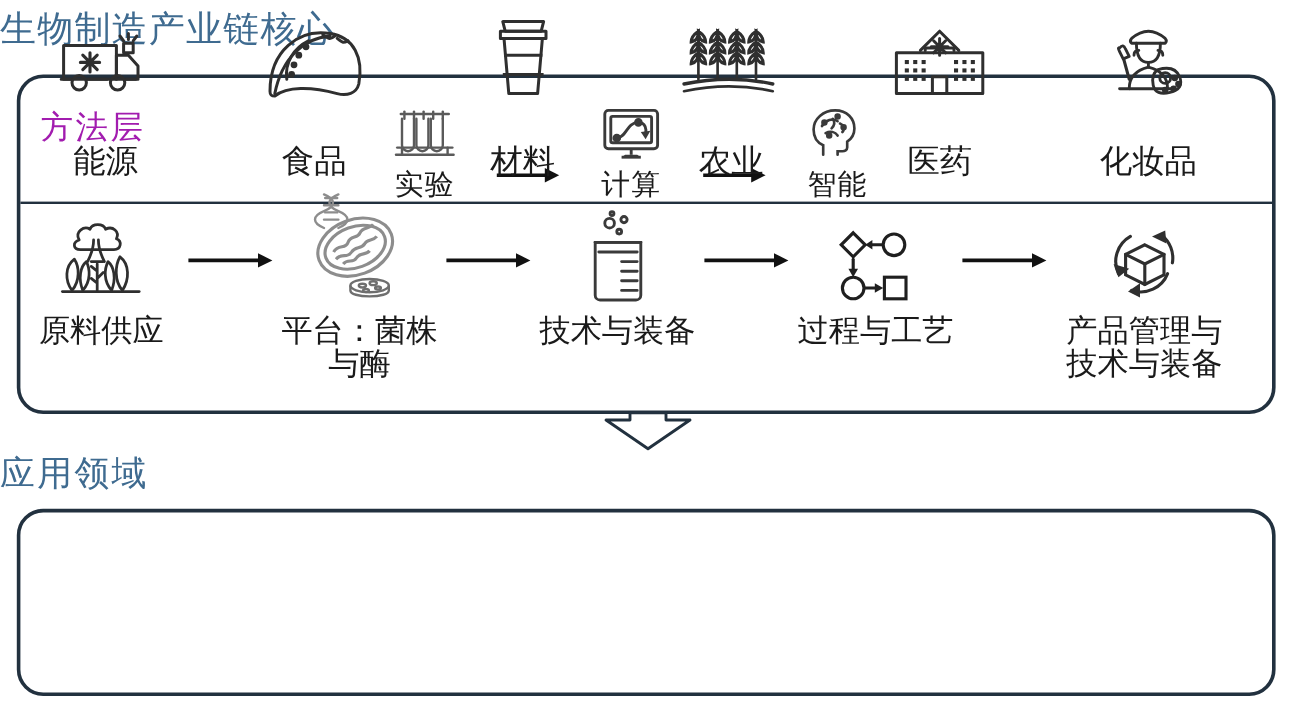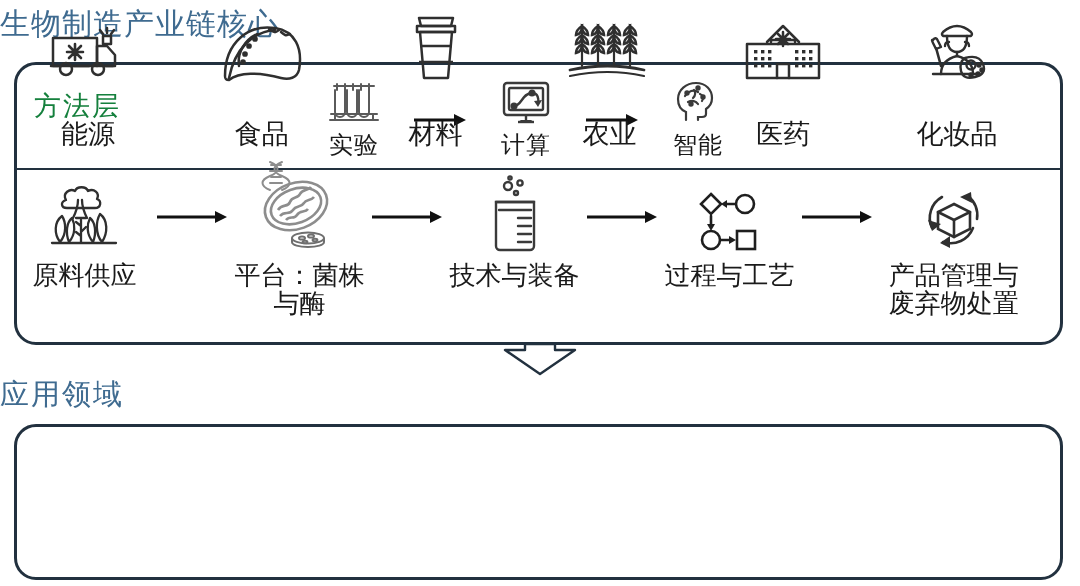--- a/index.html
+++ b/index.html
@@ -37,7 +37,7 @@
   
   #method-label{
     position:absolute;left:34px;top:88px;
-    font-size:27px;color:#15803d;letter-spacing:2px;
+    font-size:27px;color:#a21caf;letter-spacing:2px;
   }
   .method-row{
     position:absolute;left:300px;top:70px;

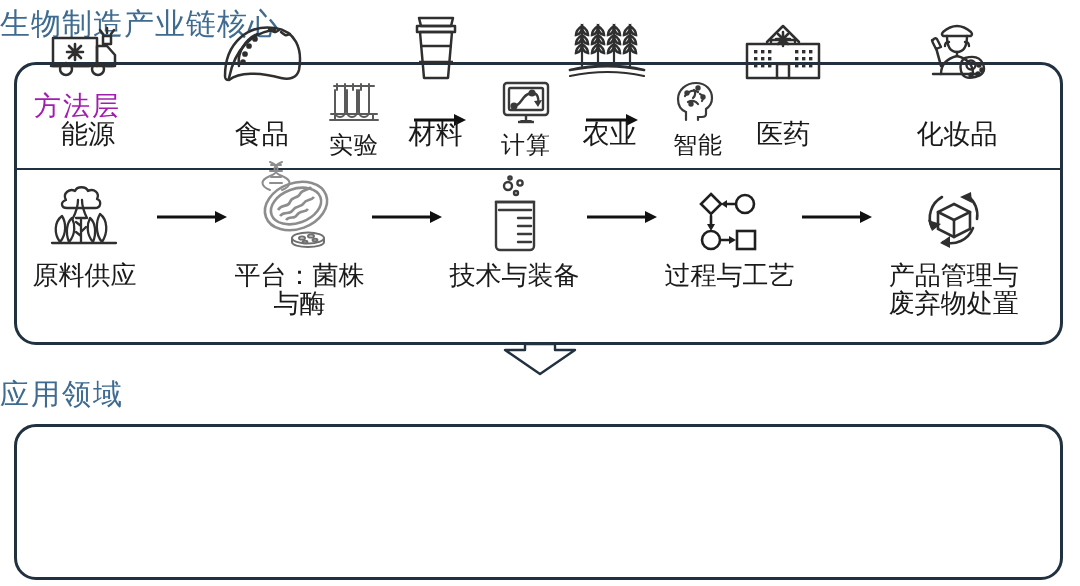--- a/index.html
+++ b/index.html
@@ -42,7 +42,7 @@
   .method-row{
     position:absolute;left:300px;top:70px;
     width:470px;height:100px;
-    display:flex;align-items:center;
+    display:flex;align-items:flex-end;
   }
   .method-node{
     width:108px;display:flex;flex-direction:column;align-items:center;

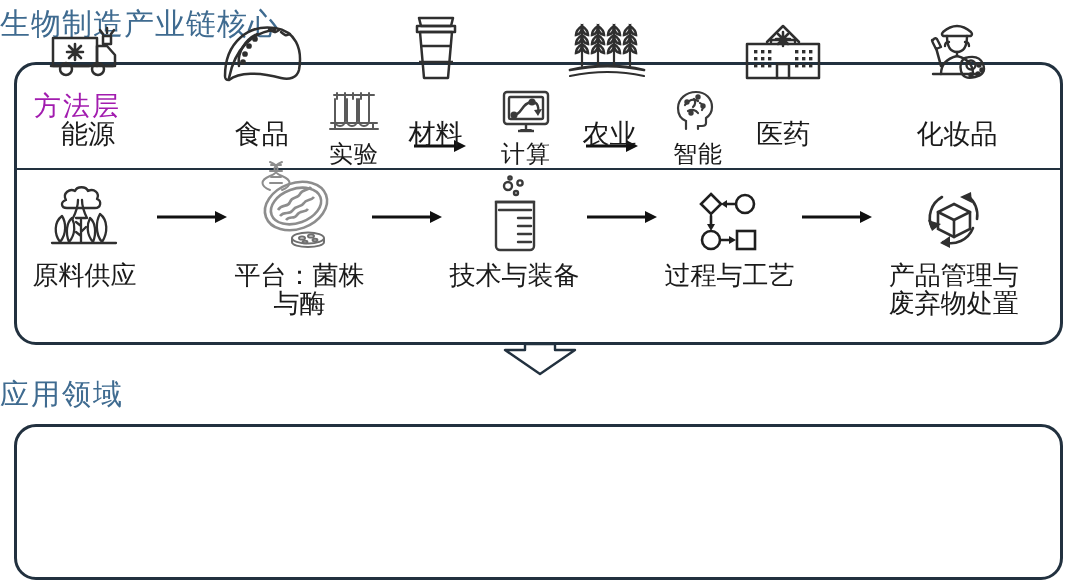--- a/index.html
+++ b/index.html
@@ -326,7 +326,7 @@
       </svg>
     </div>
     <div class="chain-label">产品管理与
-废弃物处置</div>
+技术与装备</div>
   </div>
 </div>
 

